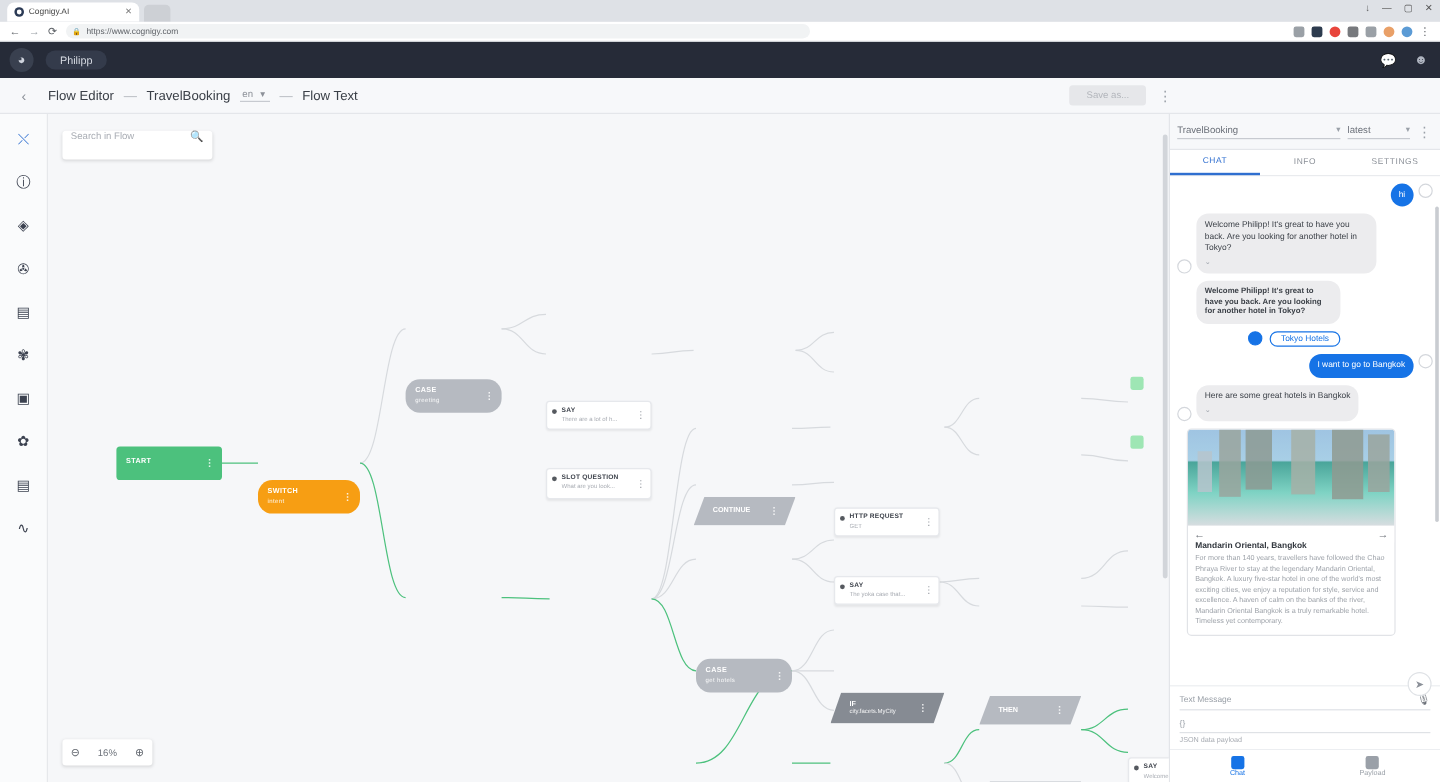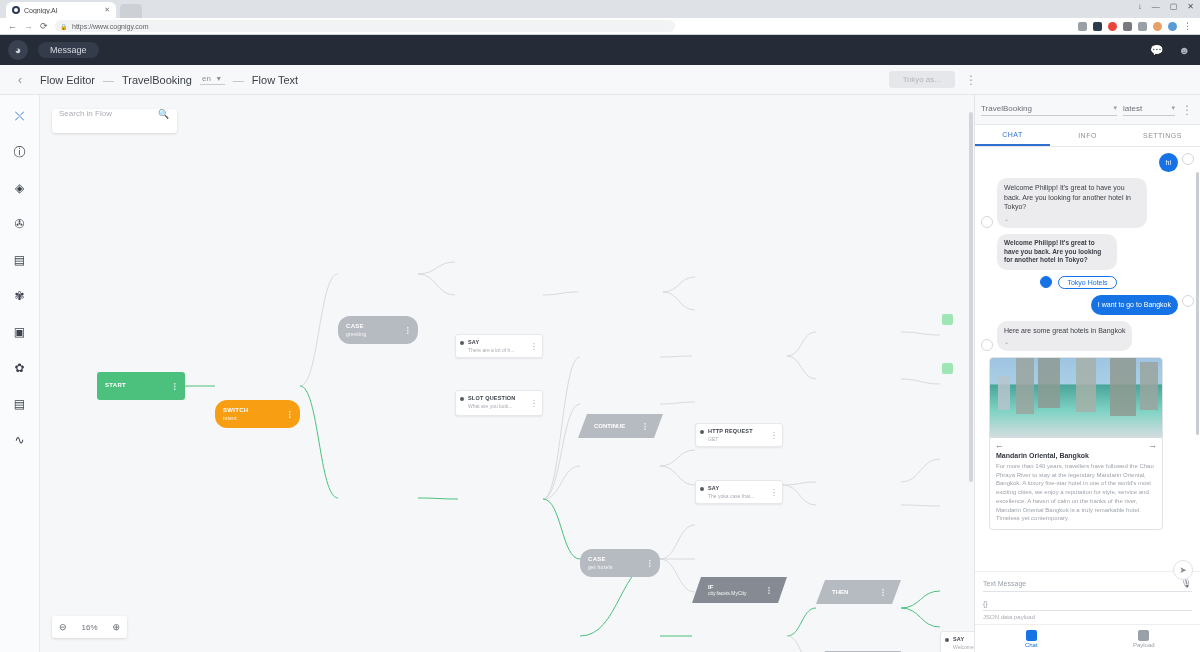--- a/index.html
+++ b/index.html
@@ -208,7 +208,7 @@
 
     <div class="topbar">
       <div class="logo">◕</div>
-      <div class="project-chip">Message</div>
+      <div class="project-chip">Philipp</div>
       <div class="topbar-right">
         <span>💬</span>
         <span>☻</span>

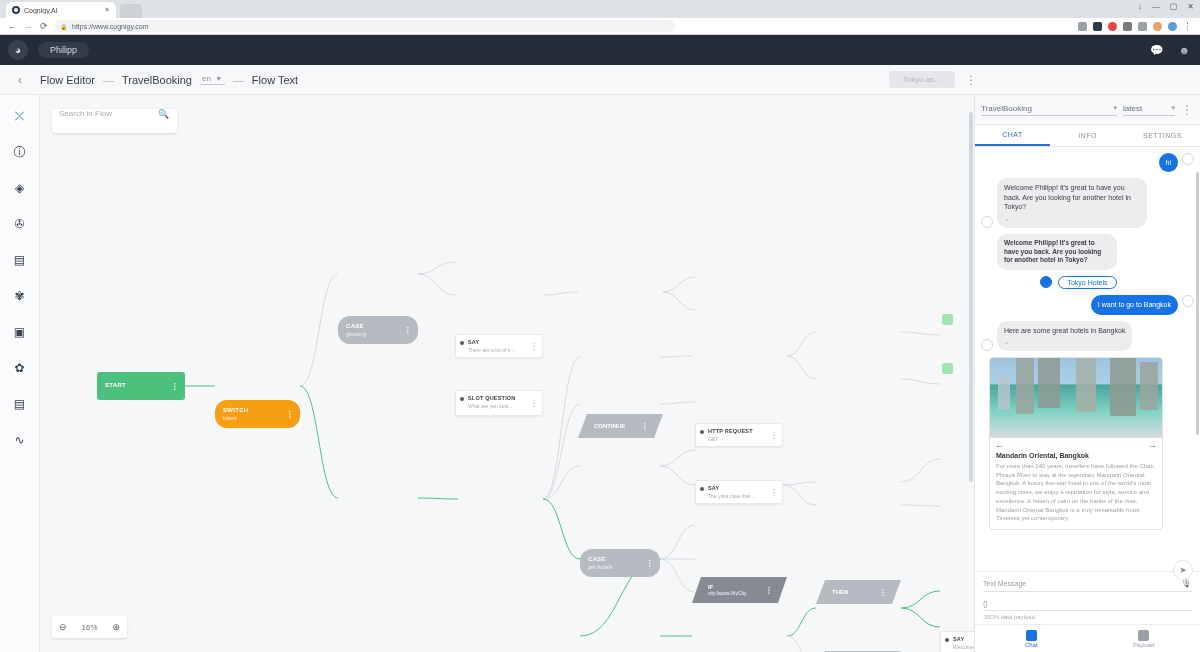--- a/index.html
+++ b/index.html
@@ -229,7 +229,7 @@
         <span class="crumb-strong">Flow Text</span>
       </div>
       <div class="crumb-right">
-        <span class="btn-save">Tokyo as...</span>
+        <span class="btn-save">Save as...</span>
         <span class="kebab">⋮</span>
       </div>
     </div>

